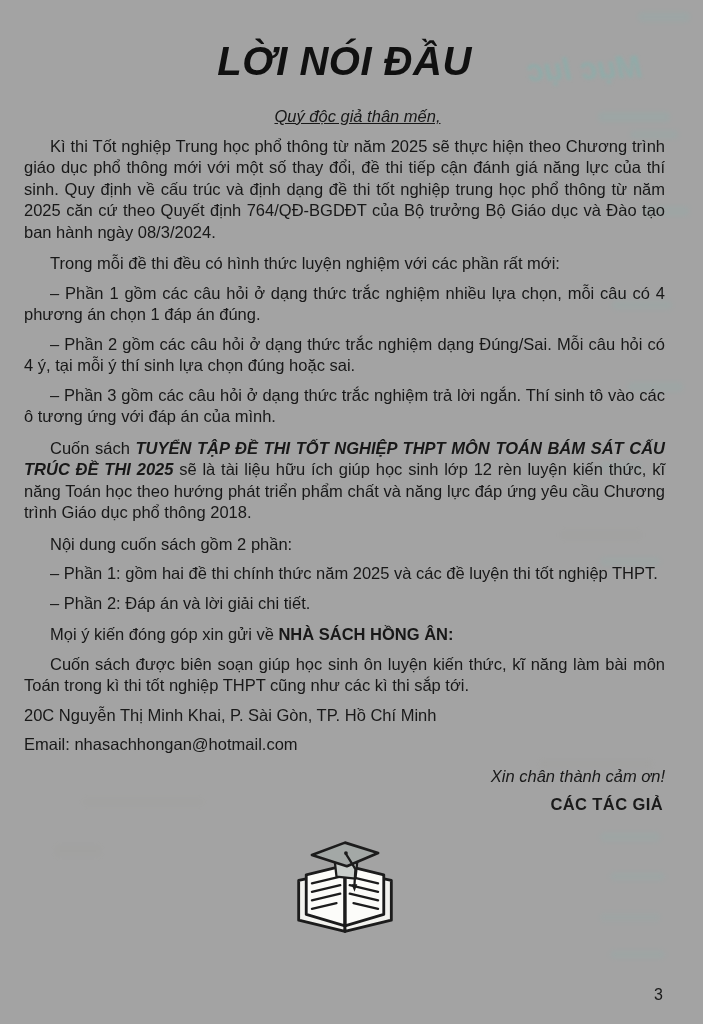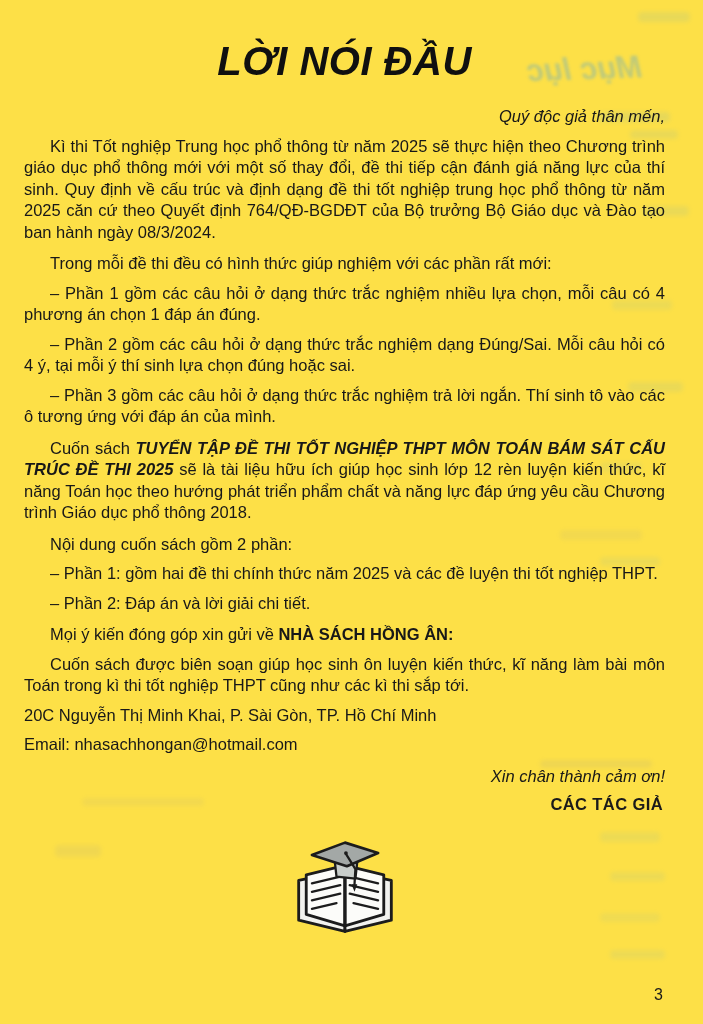--- a/index.html
+++ b/index.html
@@ -7,7 +7,7 @@
     position:relative;
     width:703px;height:1024px;
     margin:0 auto;
-    background:#fde047;
+    background:#a3a3a3;
     overflow:hidden;
     font-family:"Liberation Sans",sans-serif;
     color:#1a1a1a;

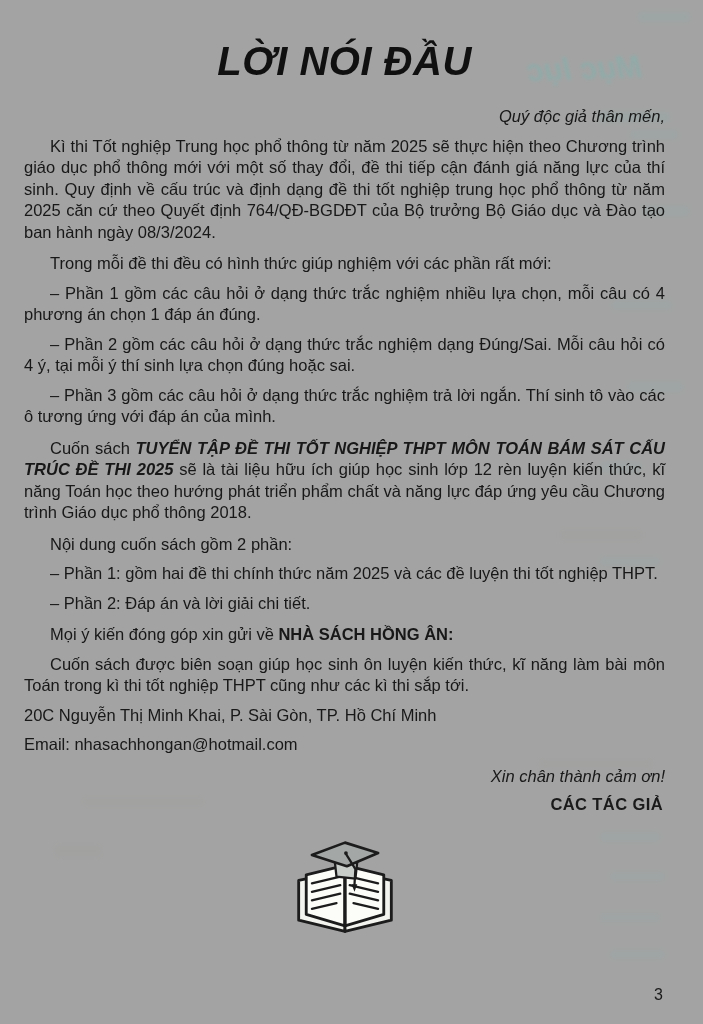--- a/index.html
+++ b/index.html
@@ -57,7 +57,7 @@
     margin:0 0 8px 0;
     color:#181818;
   }
-  .greeting{font-style:italic;text-align:right;}
+  .greeting{font-style:italic;text-align:center;text-decoration:underline;}
   .book-title-em{font-weight:bold;font-style:italic;}
   .bold{font-weight:bold;}
   .center{text-indent:0;}

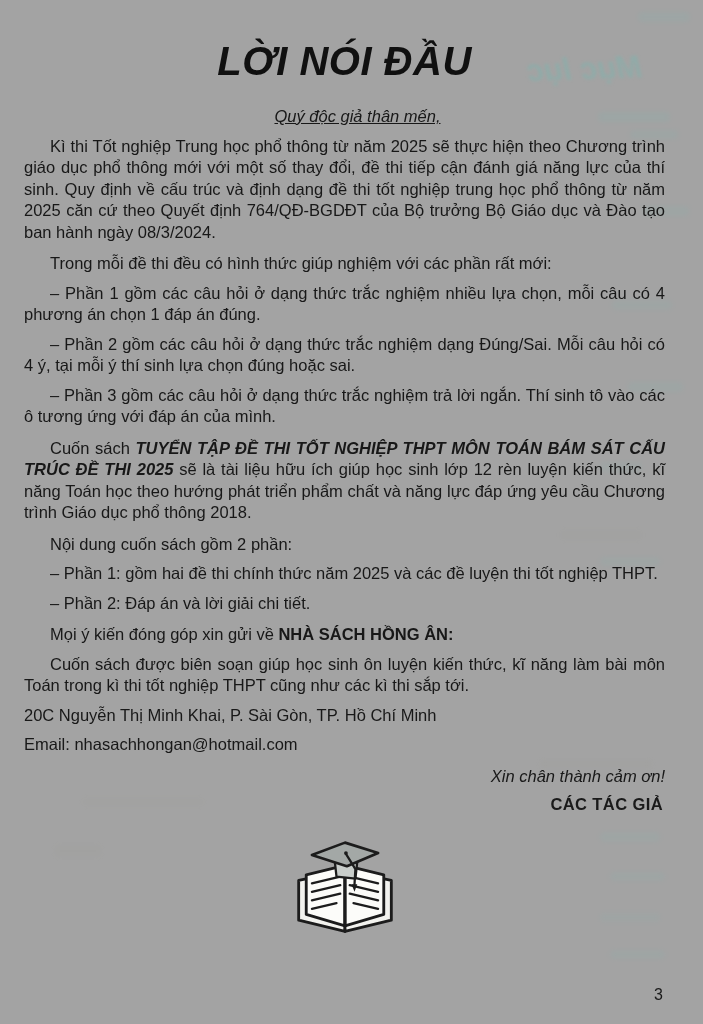--- a/index.html
+++ b/index.html
@@ -108,7 +108,7 @@
 
     <p class="gap-lg">Kì thi Tốt nghiệp Trung học phổ thông từ năm 2025 sẽ thực hiện theo Chương trình giáo dục phổ thông mới với một số thay đổi, đề thi tiếp cận đánh giá năng lực của thí sinh. Quy định về cấu trúc và định dạng đề thi tốt nghiệp trung học phổ thông từ năm 2025 căn cứ theo Quyết định 764/QĐ-BGDĐT của Bộ trưởng Bộ Giáo dục và Đào tạo ban hành ngày 08/3/2024.</p>
 
-    <p>Trong mỗi đề thi đều có hình thức giúp nghiệm với các phần rất mới:</p>
+    <p>Trong mỗi đề thi đều có hình thức luyện nghiệm với các phần rất mới:</p>
 
     <p>– Phần 1 gồm các câu hỏi ở dạng thức trắc nghiệm nhiều lựa chọn, mỗi câu có 4 phương án chọn 1 đáp án đúng.</p>
     <p>– Phần 2 gồm các câu hỏi ở dạng thức trắc nghiệm dạng Đúng/Sai. Mỗi câu hỏi có 4 ý, tại mỗi ý thí sinh lựa chọn đúng hoặc sai.</p>

